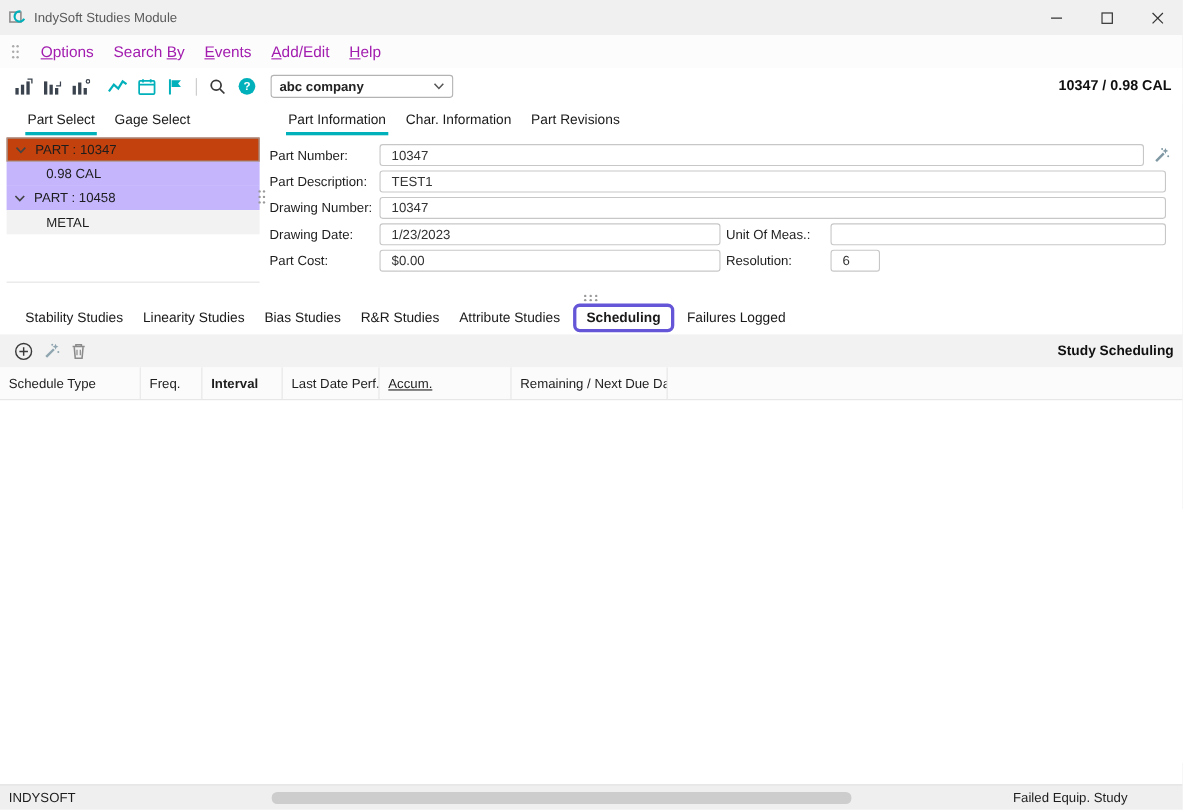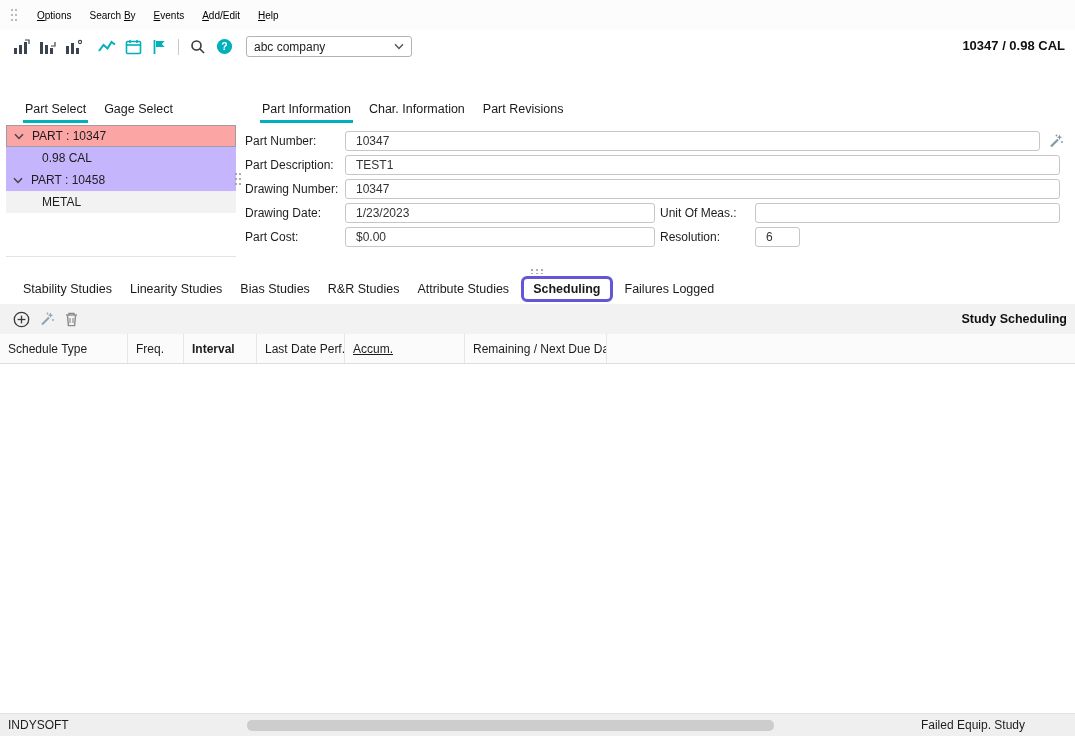--- a/index.html
+++ b/index.html
@@ -97,6 +97,33 @@
 
 <div class="app">
 
+  <div class="titlebar">
+    <span style="display:flex">
+      <svg width="16" height="16" viewBox="0 0 16 16">
+        <rect x="1" y="3" width="10" height="9" fill="none" stroke="#8a8a8a" stroke-width="1.4"></rect>
+        <path d="M14 9 a4.6 4.6 0 1 1 -3.4 -6.6" fill="none" stroke="#00b0ba" stroke-width="2"></path>
+      </svg>
+    </span>
+    <span class="title-text">IndySoft Studies Module</span>
+    <div class="win-btns">
+      <div class="win-btn">
+        <svg width="11" height="11" viewBox="0 0 11 11">
+            <line x1="0.5" y1="5.5" x2="10.5" y2="5.5" stroke="#333" stroke-width="1.1"></line>
+          </svg>
+      </div>
+      <div class="win-btn">
+        <svg width="11" height="11" viewBox="0 0 11 11">
+            <rect x="0.8" y="0.8" width="9.4" height="9.4" fill="none" stroke="#333" stroke-width="1.1"></rect>
+          </svg>
+      </div>
+      <div class="win-btn">
+        <svg width="11" height="11" viewBox="0 0 11 11">
+            <line x1="0.8" y1="0.8" x2="10.2" y2="10.2" stroke="#333" stroke-width="1.1"></line>
+            <line x1="10.2" y1="0.8" x2="0.8" y2="10.2" stroke="#333" stroke-width="1.1"></line>
+          </svg>
+      </div>
+    </div>
+  </div>
 
   <div class="menubar">
     <span class="menubar-grip">

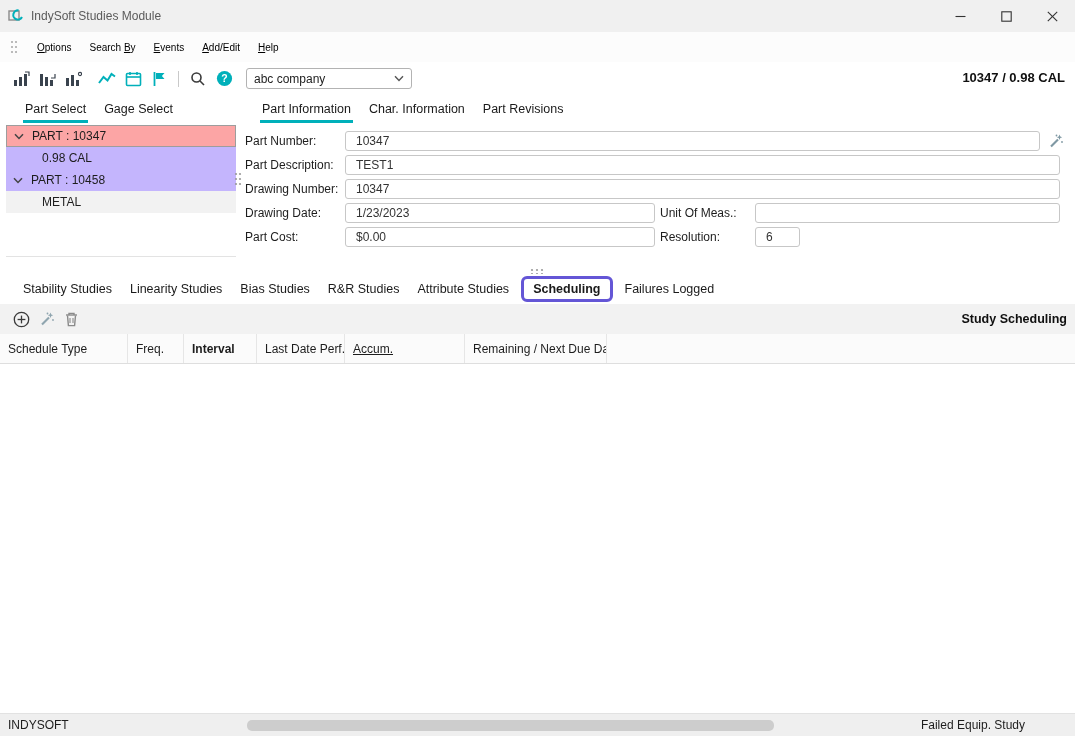--- a/index.html
+++ b/index.html
@@ -16,7 +16,7 @@
   
   .menubar { height: 30px; background: #fcfcfc; display: flex; align-items: center; padding-left: 10px; }
   .menubar-grip { margin-right: 10px; display: flex; align-items: center; }
-  .menu-item { font-size: 10px; color: #000000; padding: 5px 9px; white-space: pre; }
+  .menu-item { font-size: 14px; color: #a21caf; padding: 5px 9px; white-space: pre; }
   .menu-key { text-decoration: underline; }
 
   

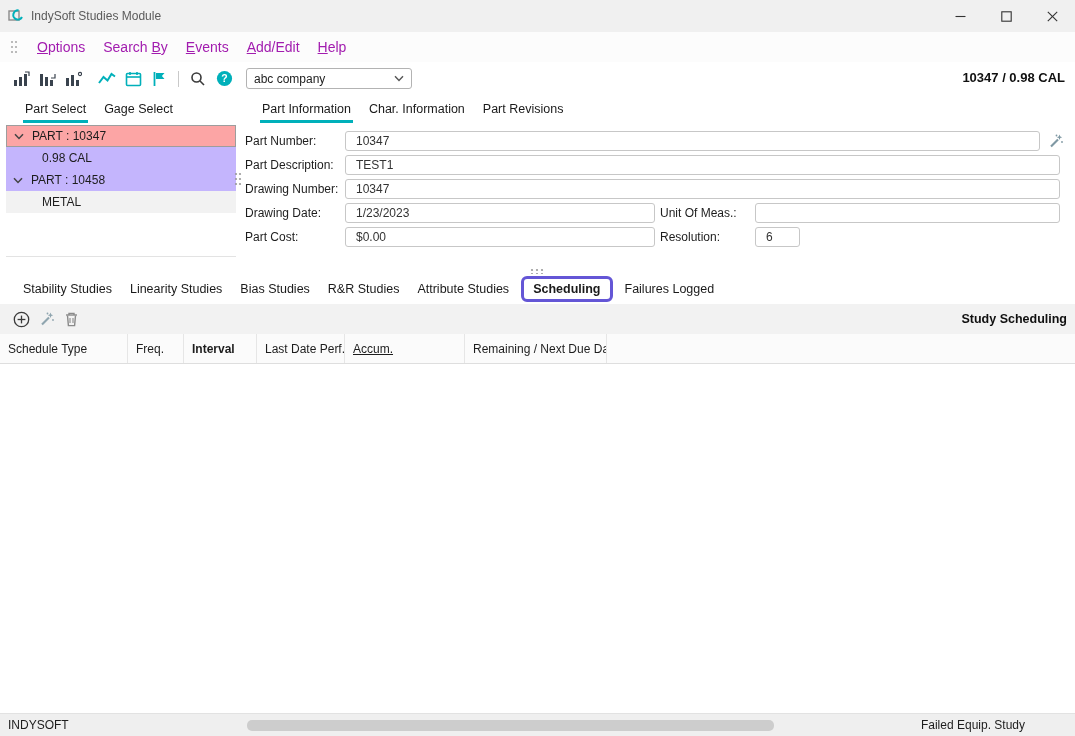--- a/index.html
+++ b/index.html
@@ -25,7 +25,7 @@
   .tool-sep { width: 1px; height: 16px; background: #c9c9c9; margin: 0 6px; }
   .company-select { width: 166px; height: 21px; border: 1px solid #b3b3b3; border-radius: 3px;
     display: flex; align-items: center; padding: 0 7px; font-size: 12px; color: #222; margin-left: 9px; background:#fff; }
-  .company-select .cs-label { flex: 1; }
+  .company-select .cs-label { flex: 1; font-weight: bold; }
   .part-context { position: absolute; right: 10px; top: 8px; font-weight: bold; font-size: 13px; color: #101010; }
 
   

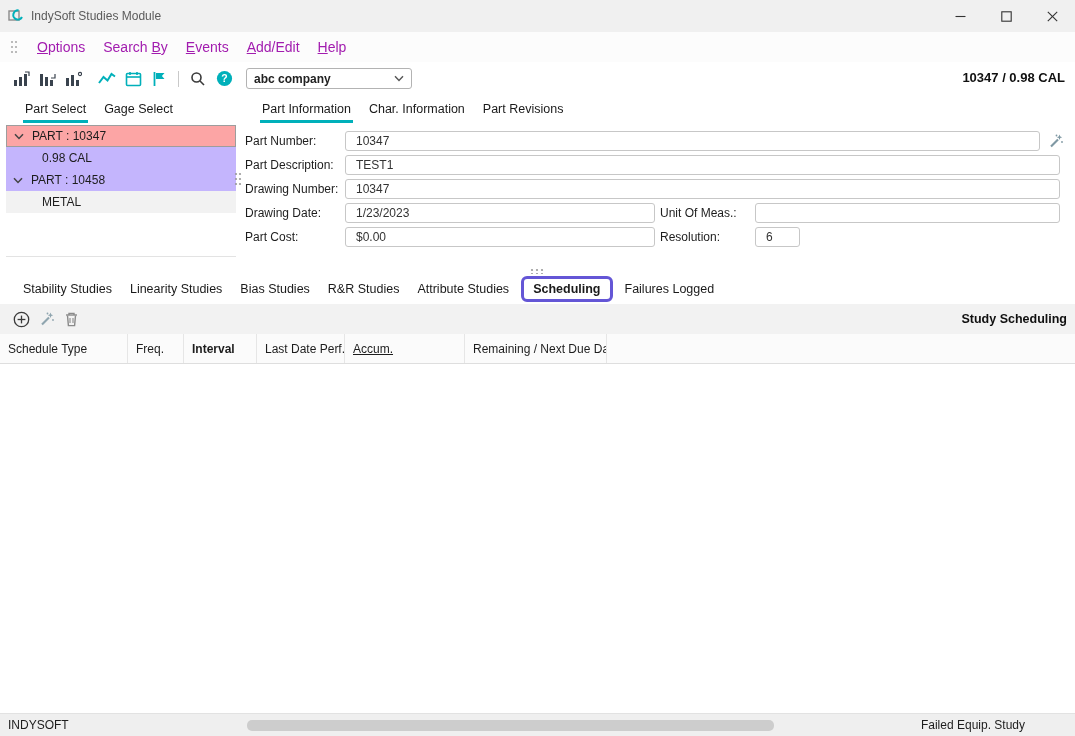--- a/index.html
+++ b/index.html
@@ -39,7 +39,7 @@
   .tree { margin-top: 1px; }
   .tree-row { height: 22px; display: flex; align-items: center; font-size: 12px; color: #1d1d1d; padding-left: 7px; background: #c4b5fd; }
   .tree-row.alt { background: #f2f2f2; }
-  .tree-row.selected { background: #fca5a5; border: 1px solid #9d9d9d; }
+  .tree-row.selected { background: #c2410c; border: 1px solid #9d9d9d; }
   .tree-chevron { width: 18px; display: flex; align-items: center; }
   .tree-child { padding-left: 36px; }
 

